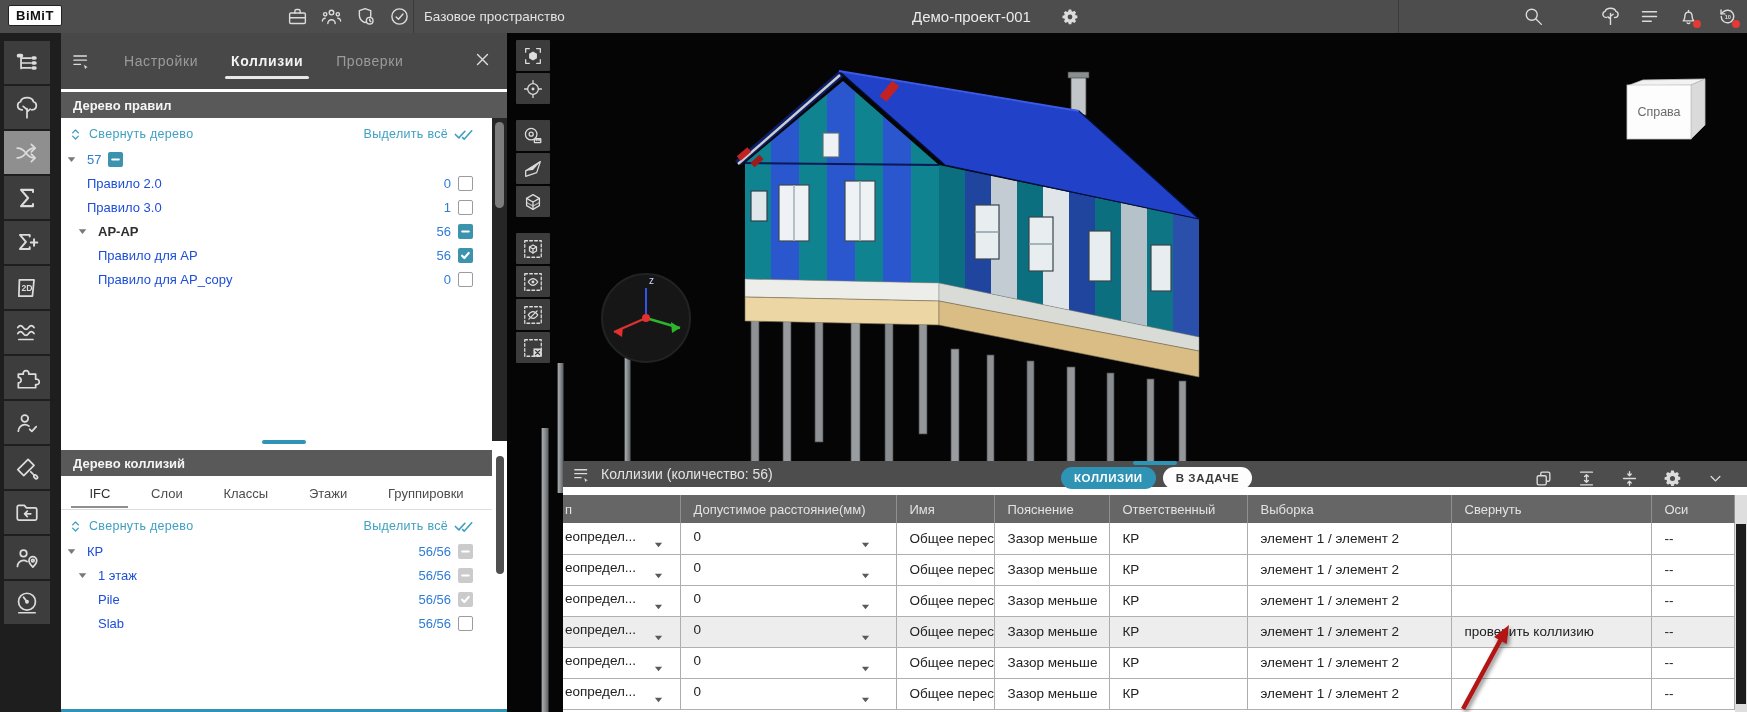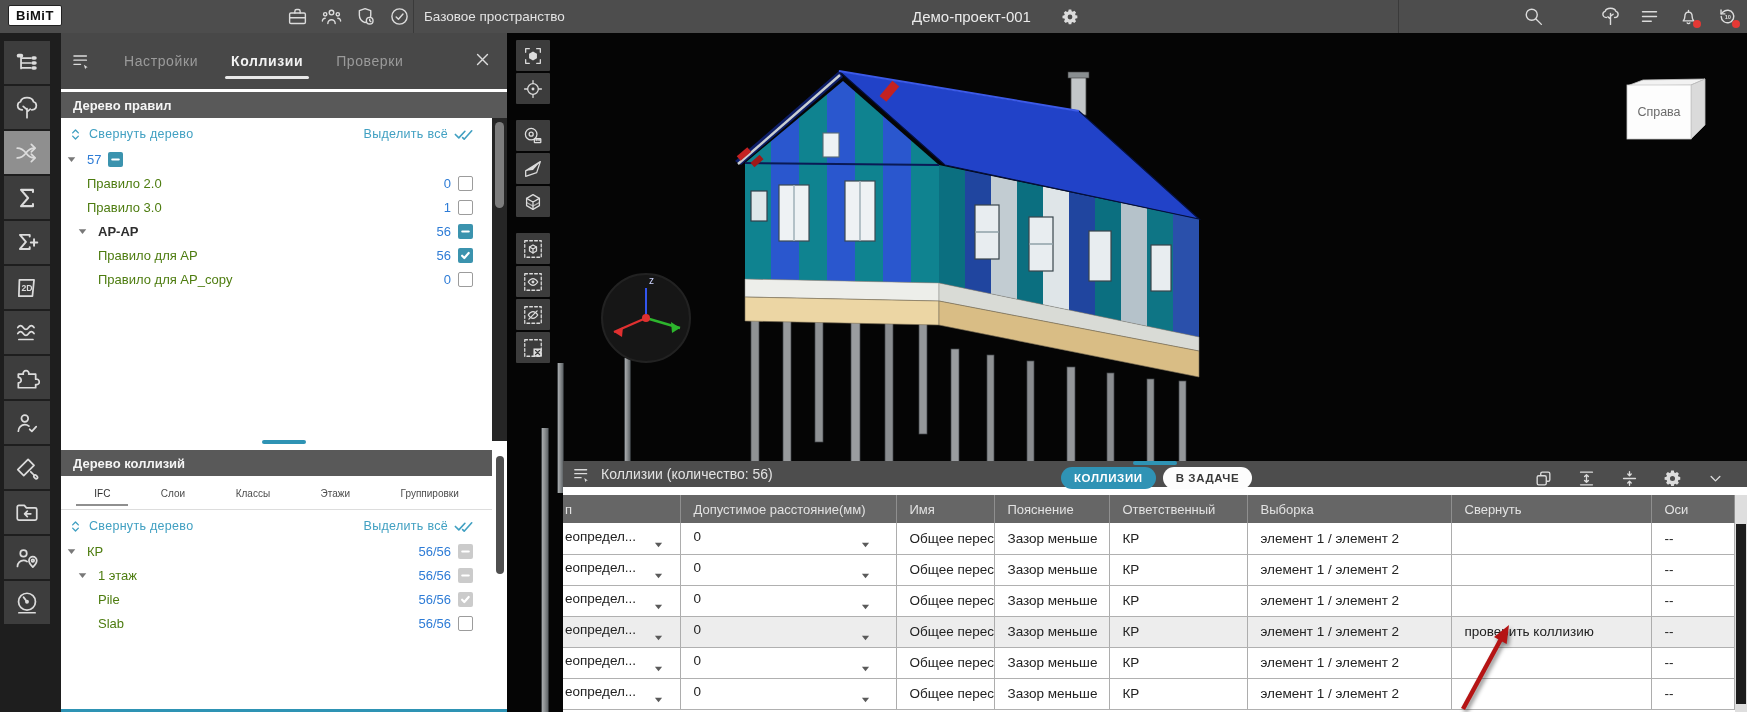--- a/index.html
+++ b/index.html
@@ -74,7 +74,7 @@
 .tree-row{display:flex;align-items:center;height:24px;padding-right:19px;cursor:pointer}
 .tree-row .caret{width:20px;display:flex;align-items:center}
 .tree-row .caret svg{width:9px;height:7px}
-.tree-row .lbl{flex:1;font-size:13px;color:#4d7c0f;white-space:nowrap;overflow:hidden}
+.tree-row .lbl{flex:1;font-size:13px;color:#1d4ed8;white-space:nowrap;overflow:hidden}
 .tree-row .lbl.b{font-weight:700;color:#2e2e2e}
 .tree-row .cnt{font-size:13px;color:#2e7cd6;margin-right:7px}
 .cb{width:15px;height:15px;border-radius:2px;display:flex;align-items:center;justify-content:center;flex:none}

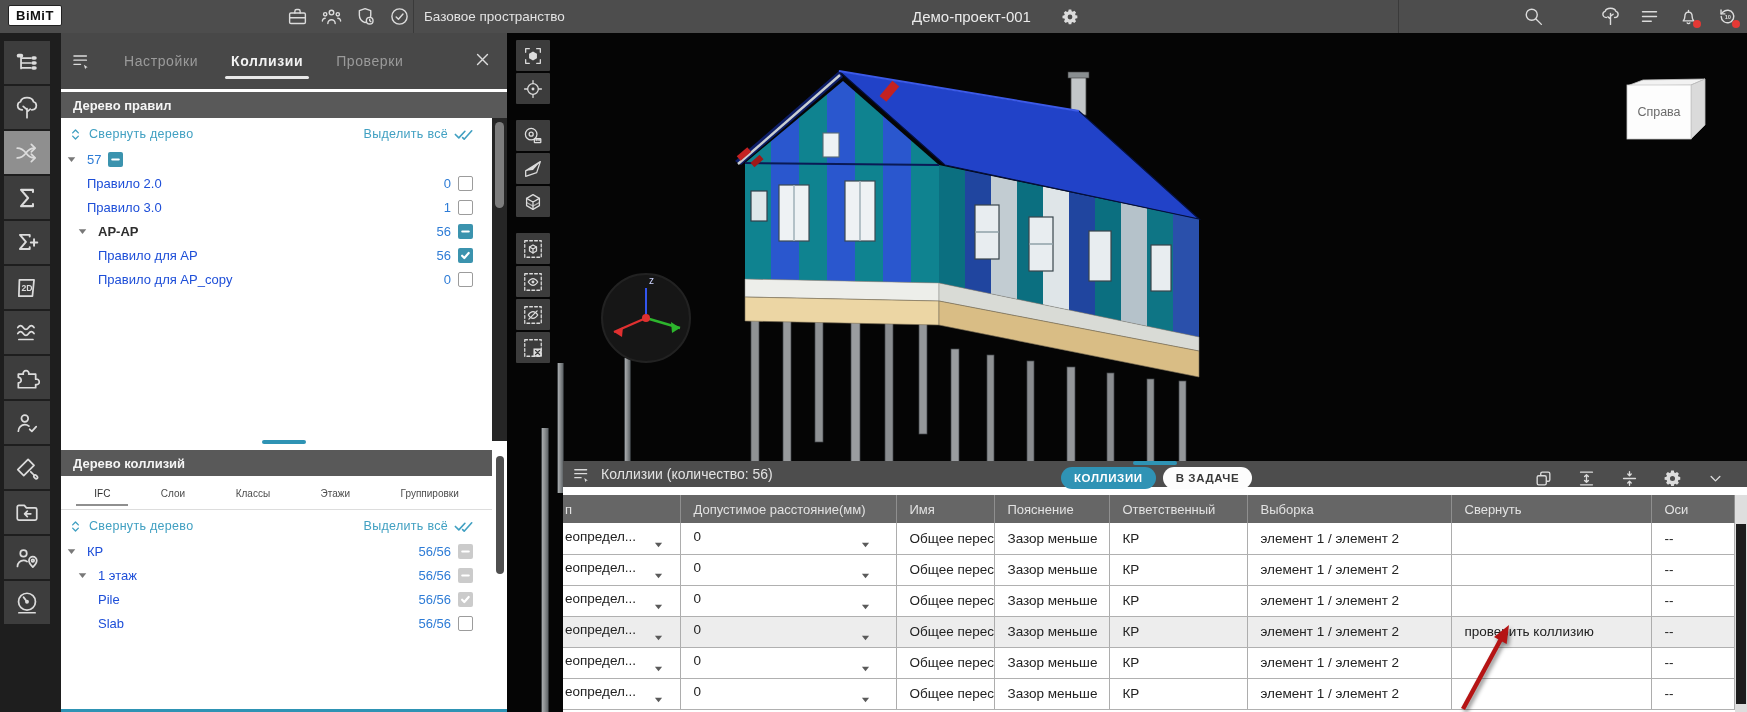--- a/index.html
+++ b/index.html
@@ -65,7 +65,7 @@
 .mid-gap .handle{top:-1px}
 .ctabs{position:absolute;left:0;top:445px;width:431px;height:32px;background:#fff;display:flex;
   align-items:center;justify-content:space-around;padding:0 8px;border-bottom:1px solid #ddd}
-.ctab{position:relative;color:#4c4c4c;font-size:10px;cursor:pointer}
+.ctab{position:relative;color:#4c4c4c;font-size:13px;cursor:pointer}
 .ctab.active{color:#2f2f2f}
 .ctab.active::after{content:"";position:absolute;left:-18px;right:-18px;bottom:-7px;height:2px;background:#8f8f8f}
 .coll-body{position:absolute;left:0;top:477px;width:431px;height:199px;background:#fff;overflow:hidden}

